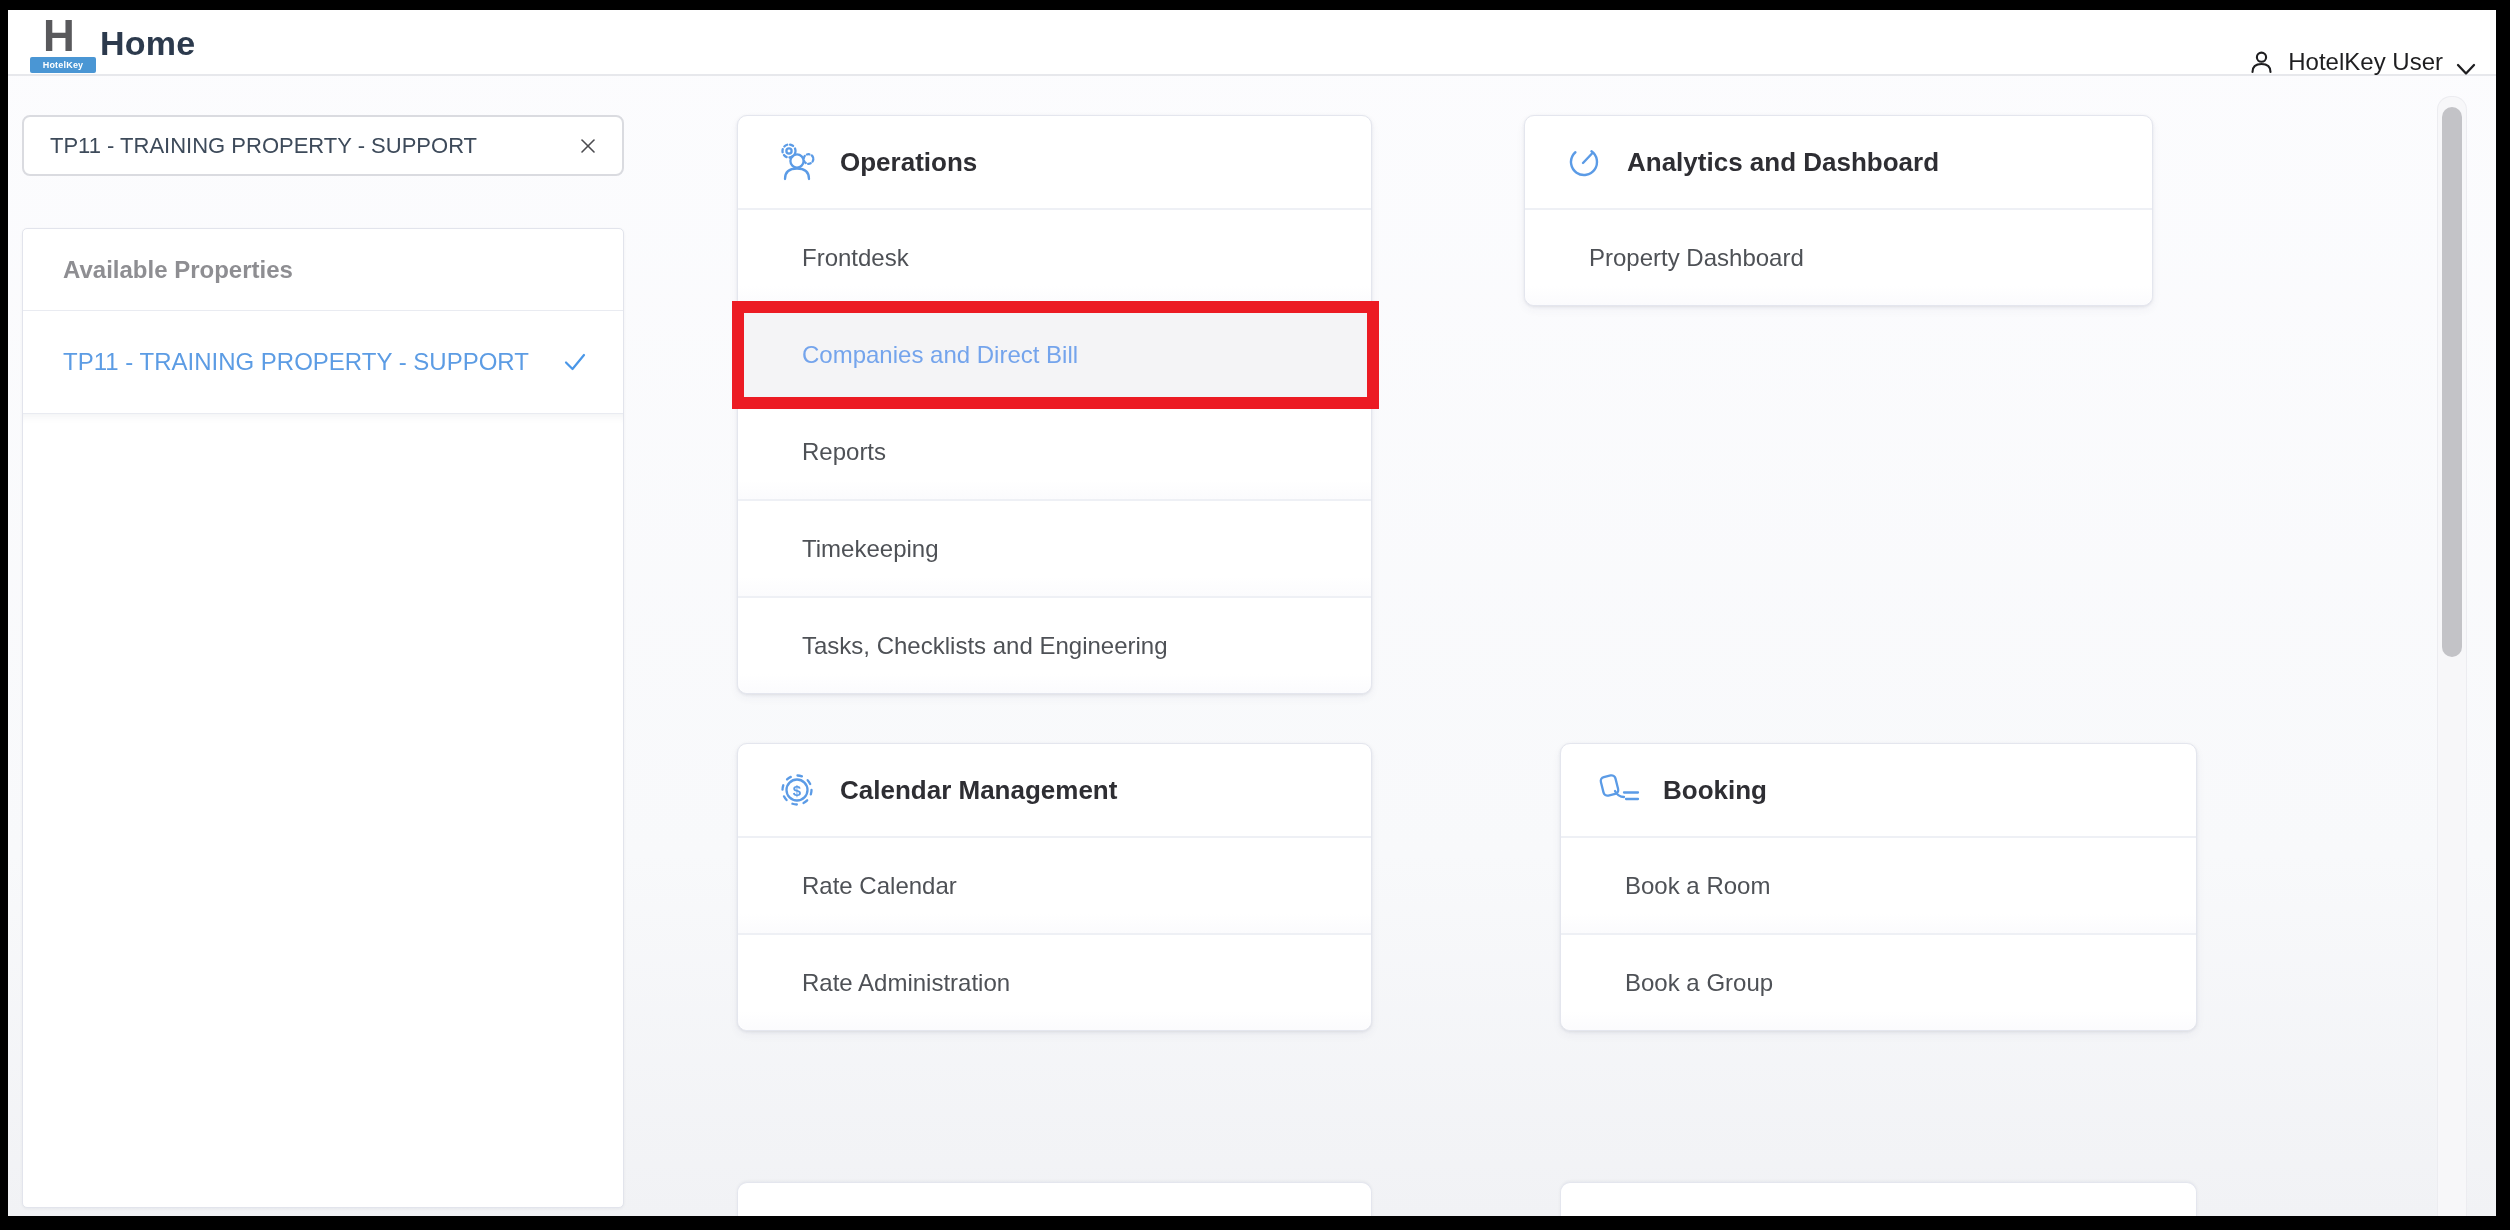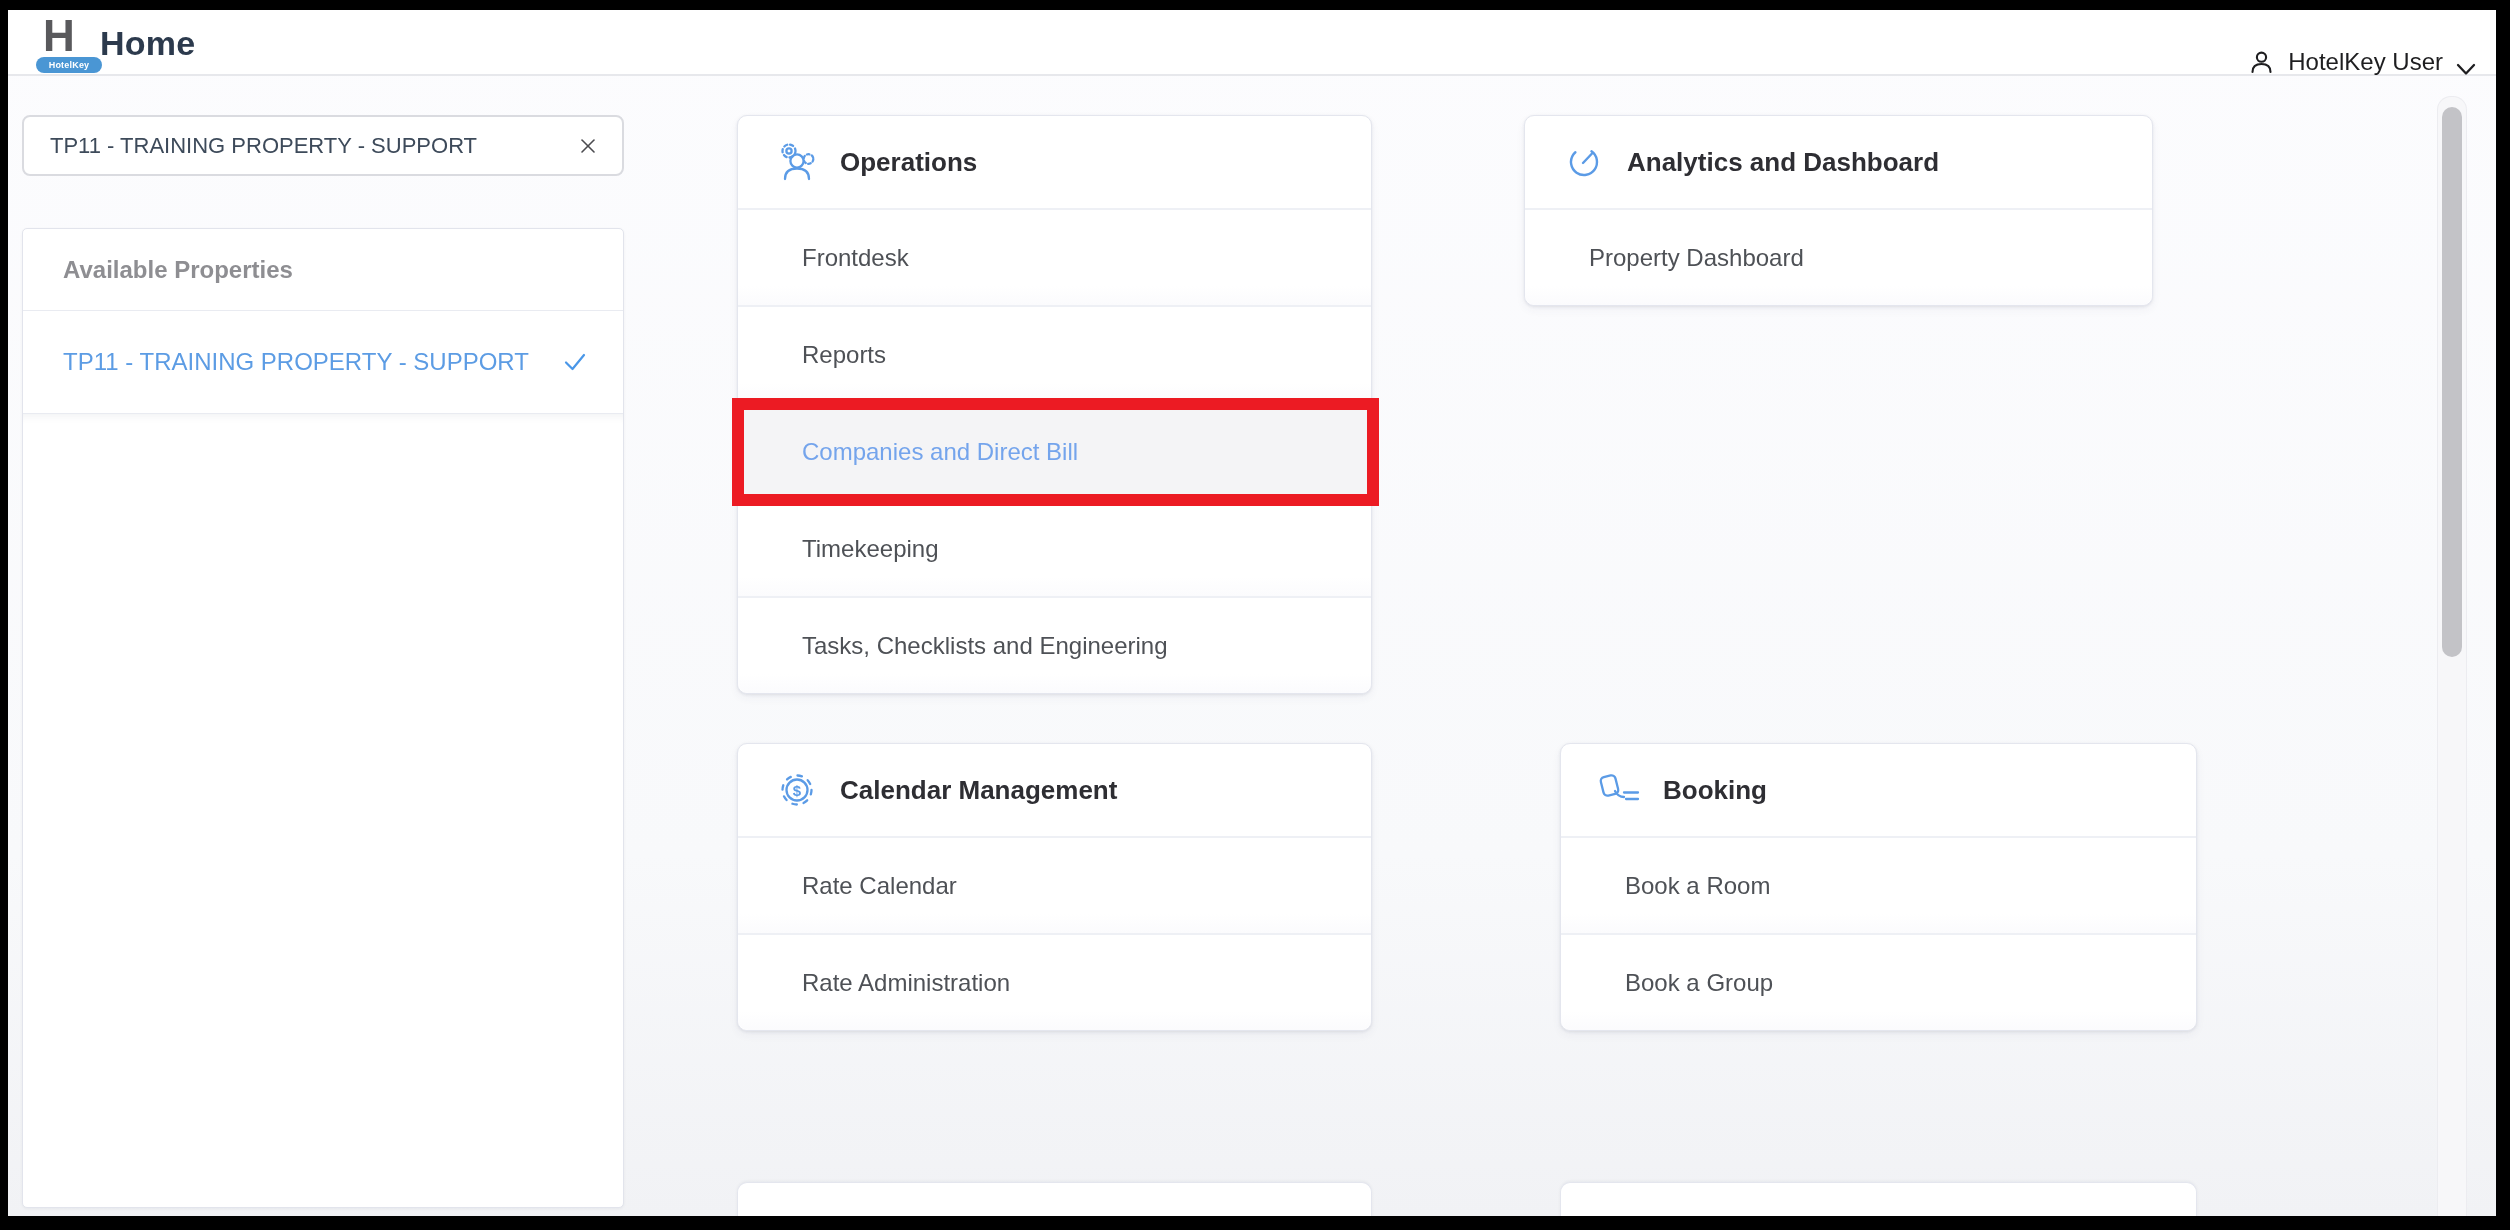--- a/index.html
+++ b/index.html
@@ -27,10 +27,9 @@
     padding-left:13px; letter-spacing:-1px;
   }
   .logo-caption {
-    margin-top:1px; width:66px; height:16px; background:#4a96d4; border-radius:8px;
+    margin-top:1px; width:66px; height:16px; background:#4a96d4; border-radius:2px;
     color:#fff; font-size:9px; font-weight:bold; text-align:center; line-height:16px;
     letter-spacing:.2px;
-    margin-left:6px;
   }
   .page-title {
     position:absolute; left:92px; top:0; height:66px; display:flex; align-items:center;

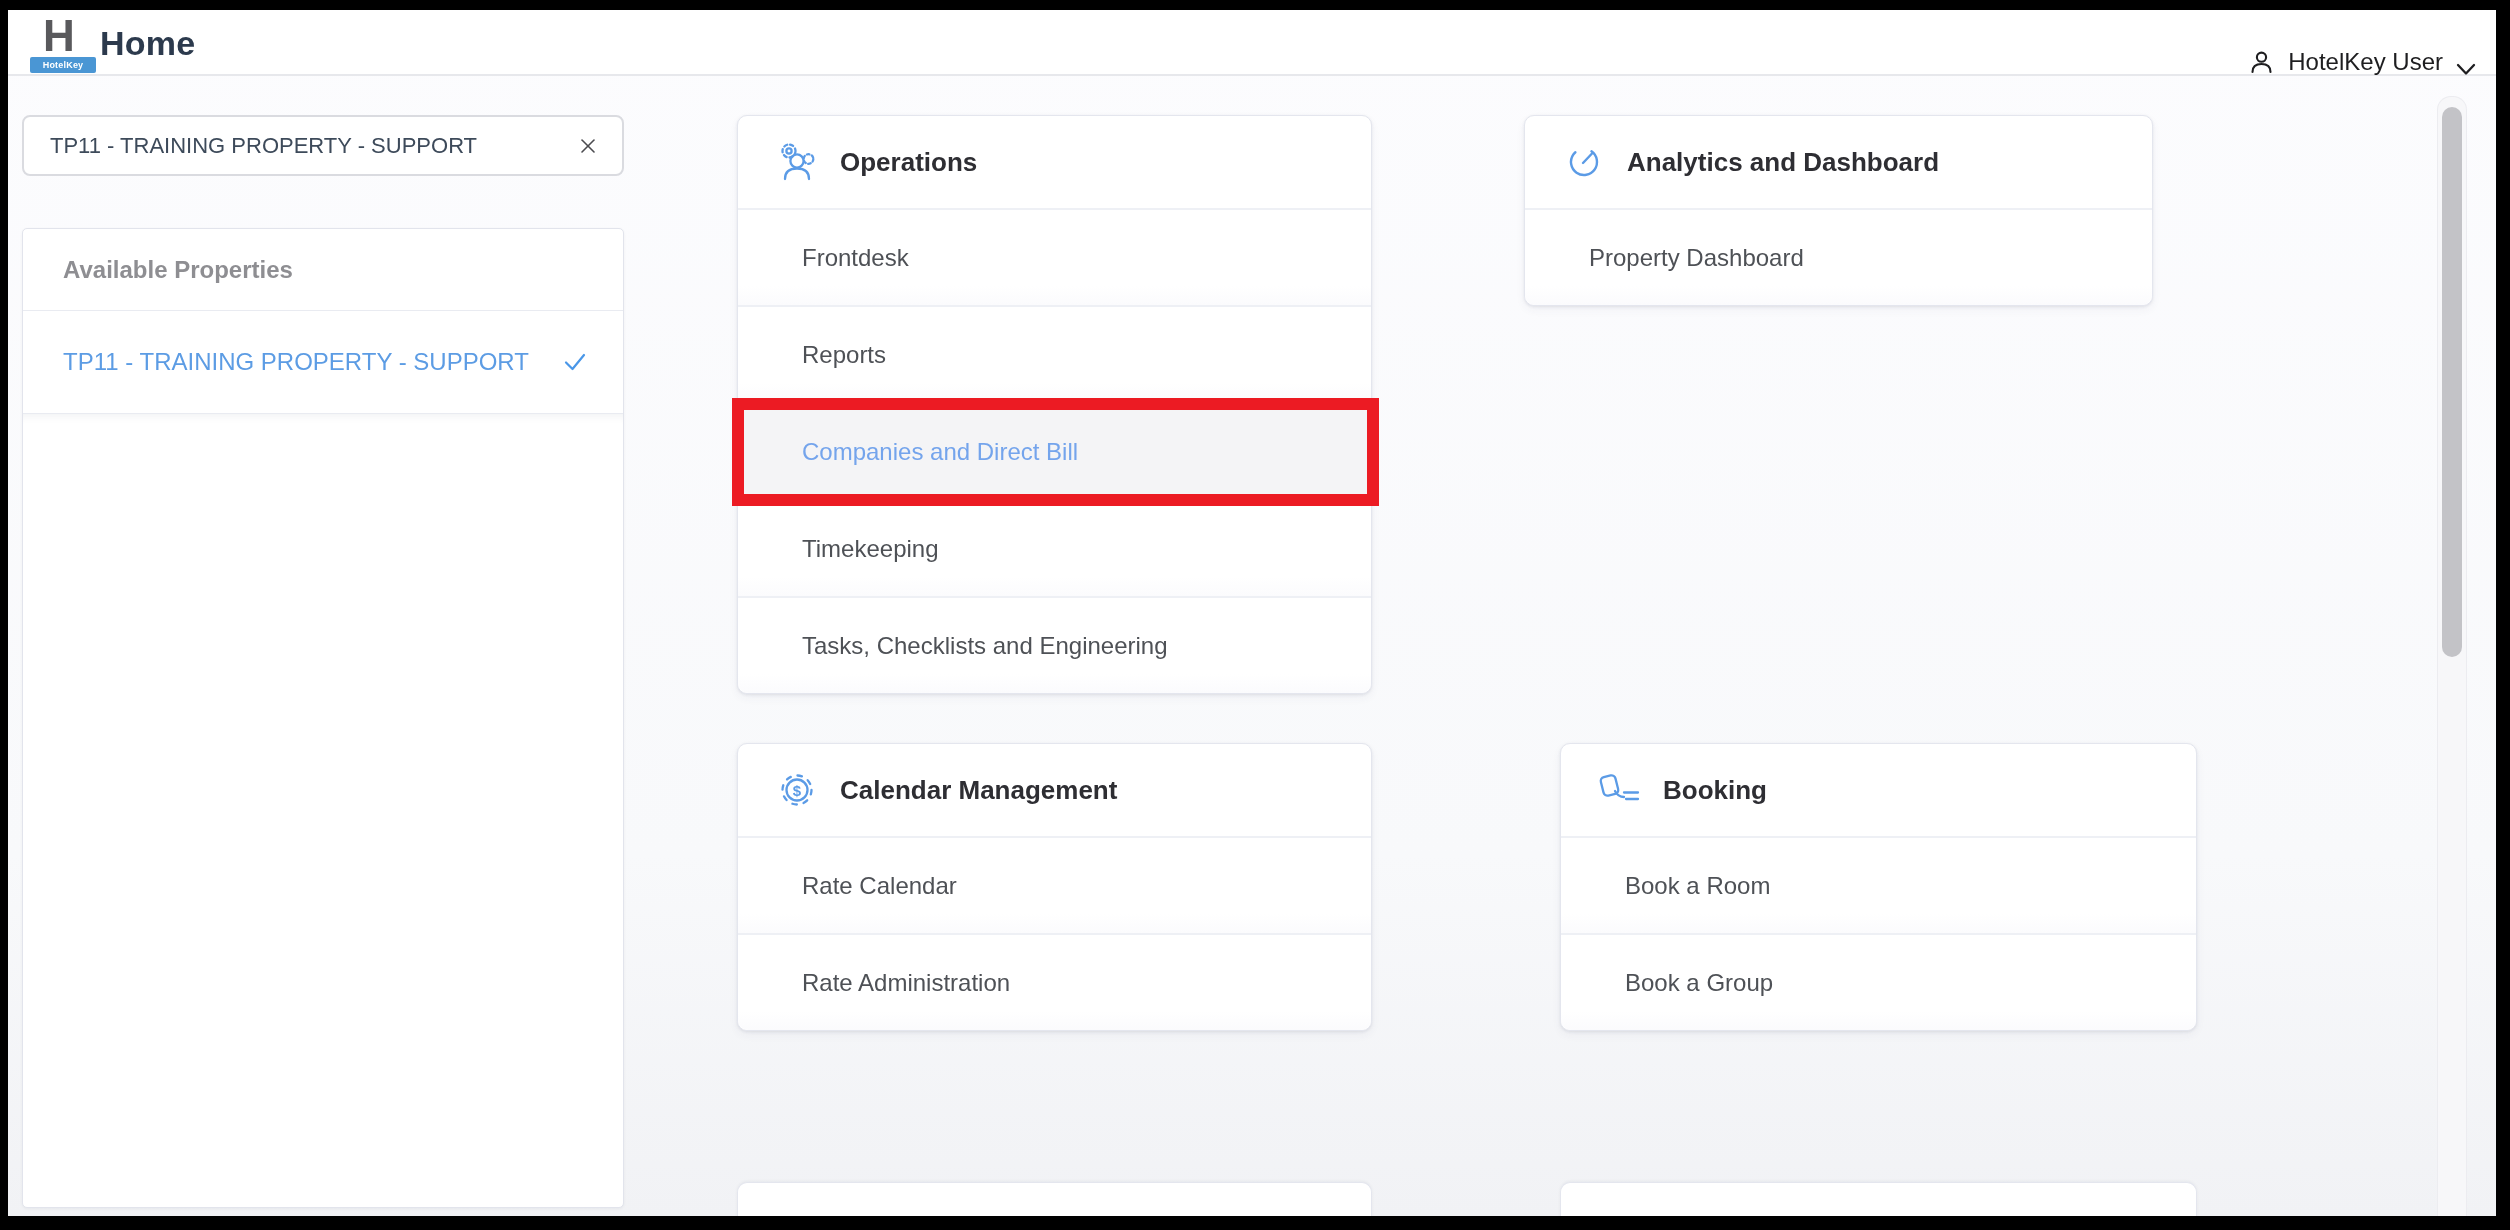--- a/index.html
+++ b/index.html
@@ -187,12 +187,12 @@
     <div class="card-row">
       <span>Frontdesk</span>
     </div>
-    <div class="card-row">
-      <span>Reports</span>
-    </div>
     <div class="card-row highlighted">
       <span>Companies and Direct Bill</span>
       <div class="red-annotation"></div>
+    </div>
+    <div class="card-row">
+      <span>Reports</span>
     </div>
     <div class="card-row">
       <span>Timekeeping</span>

